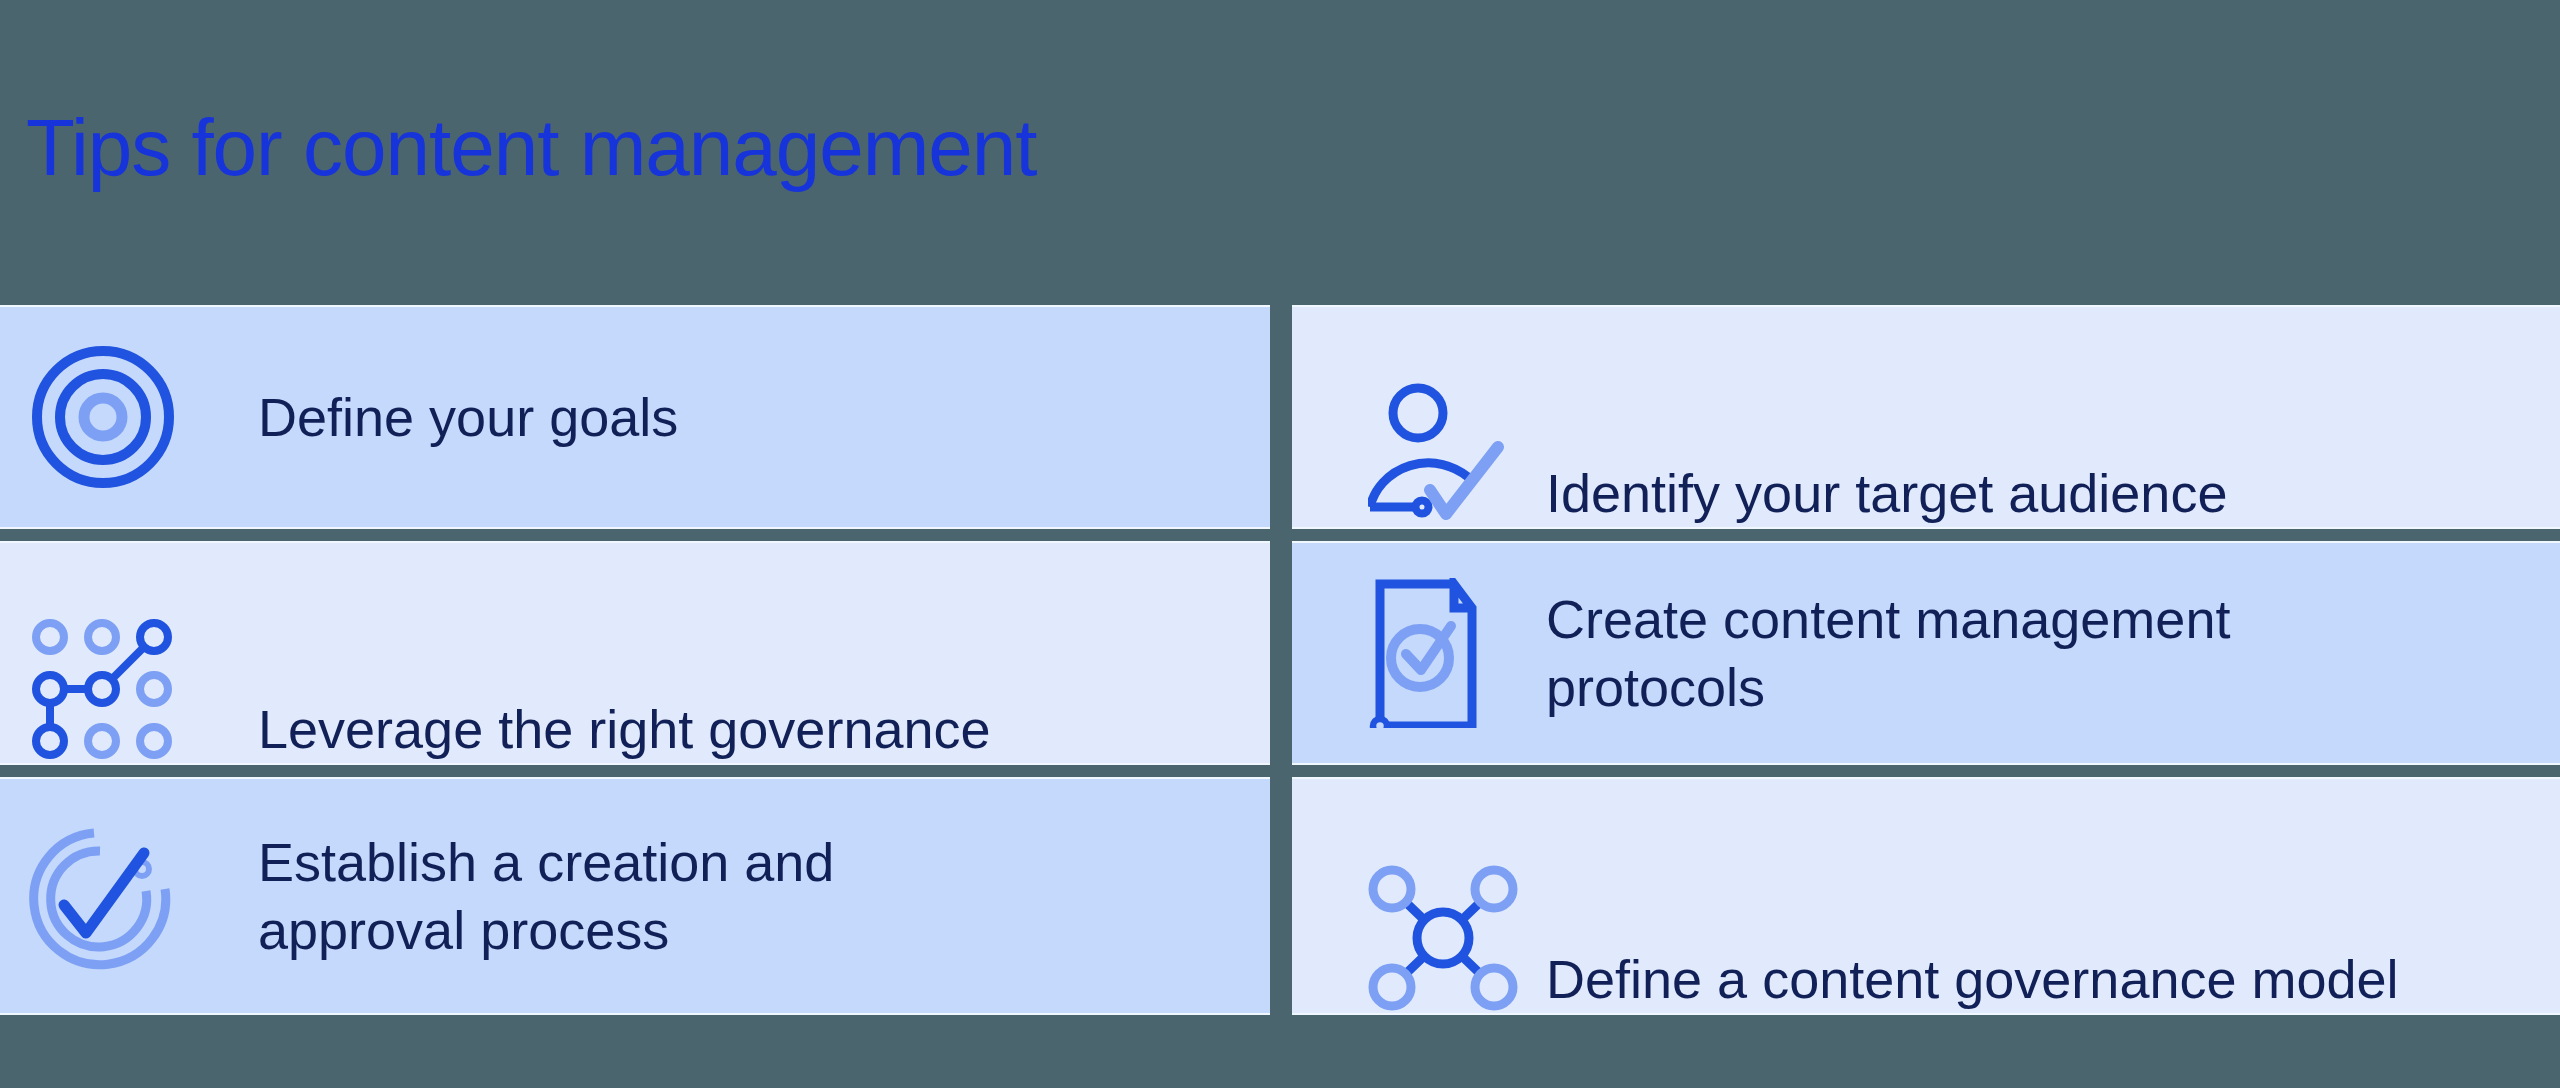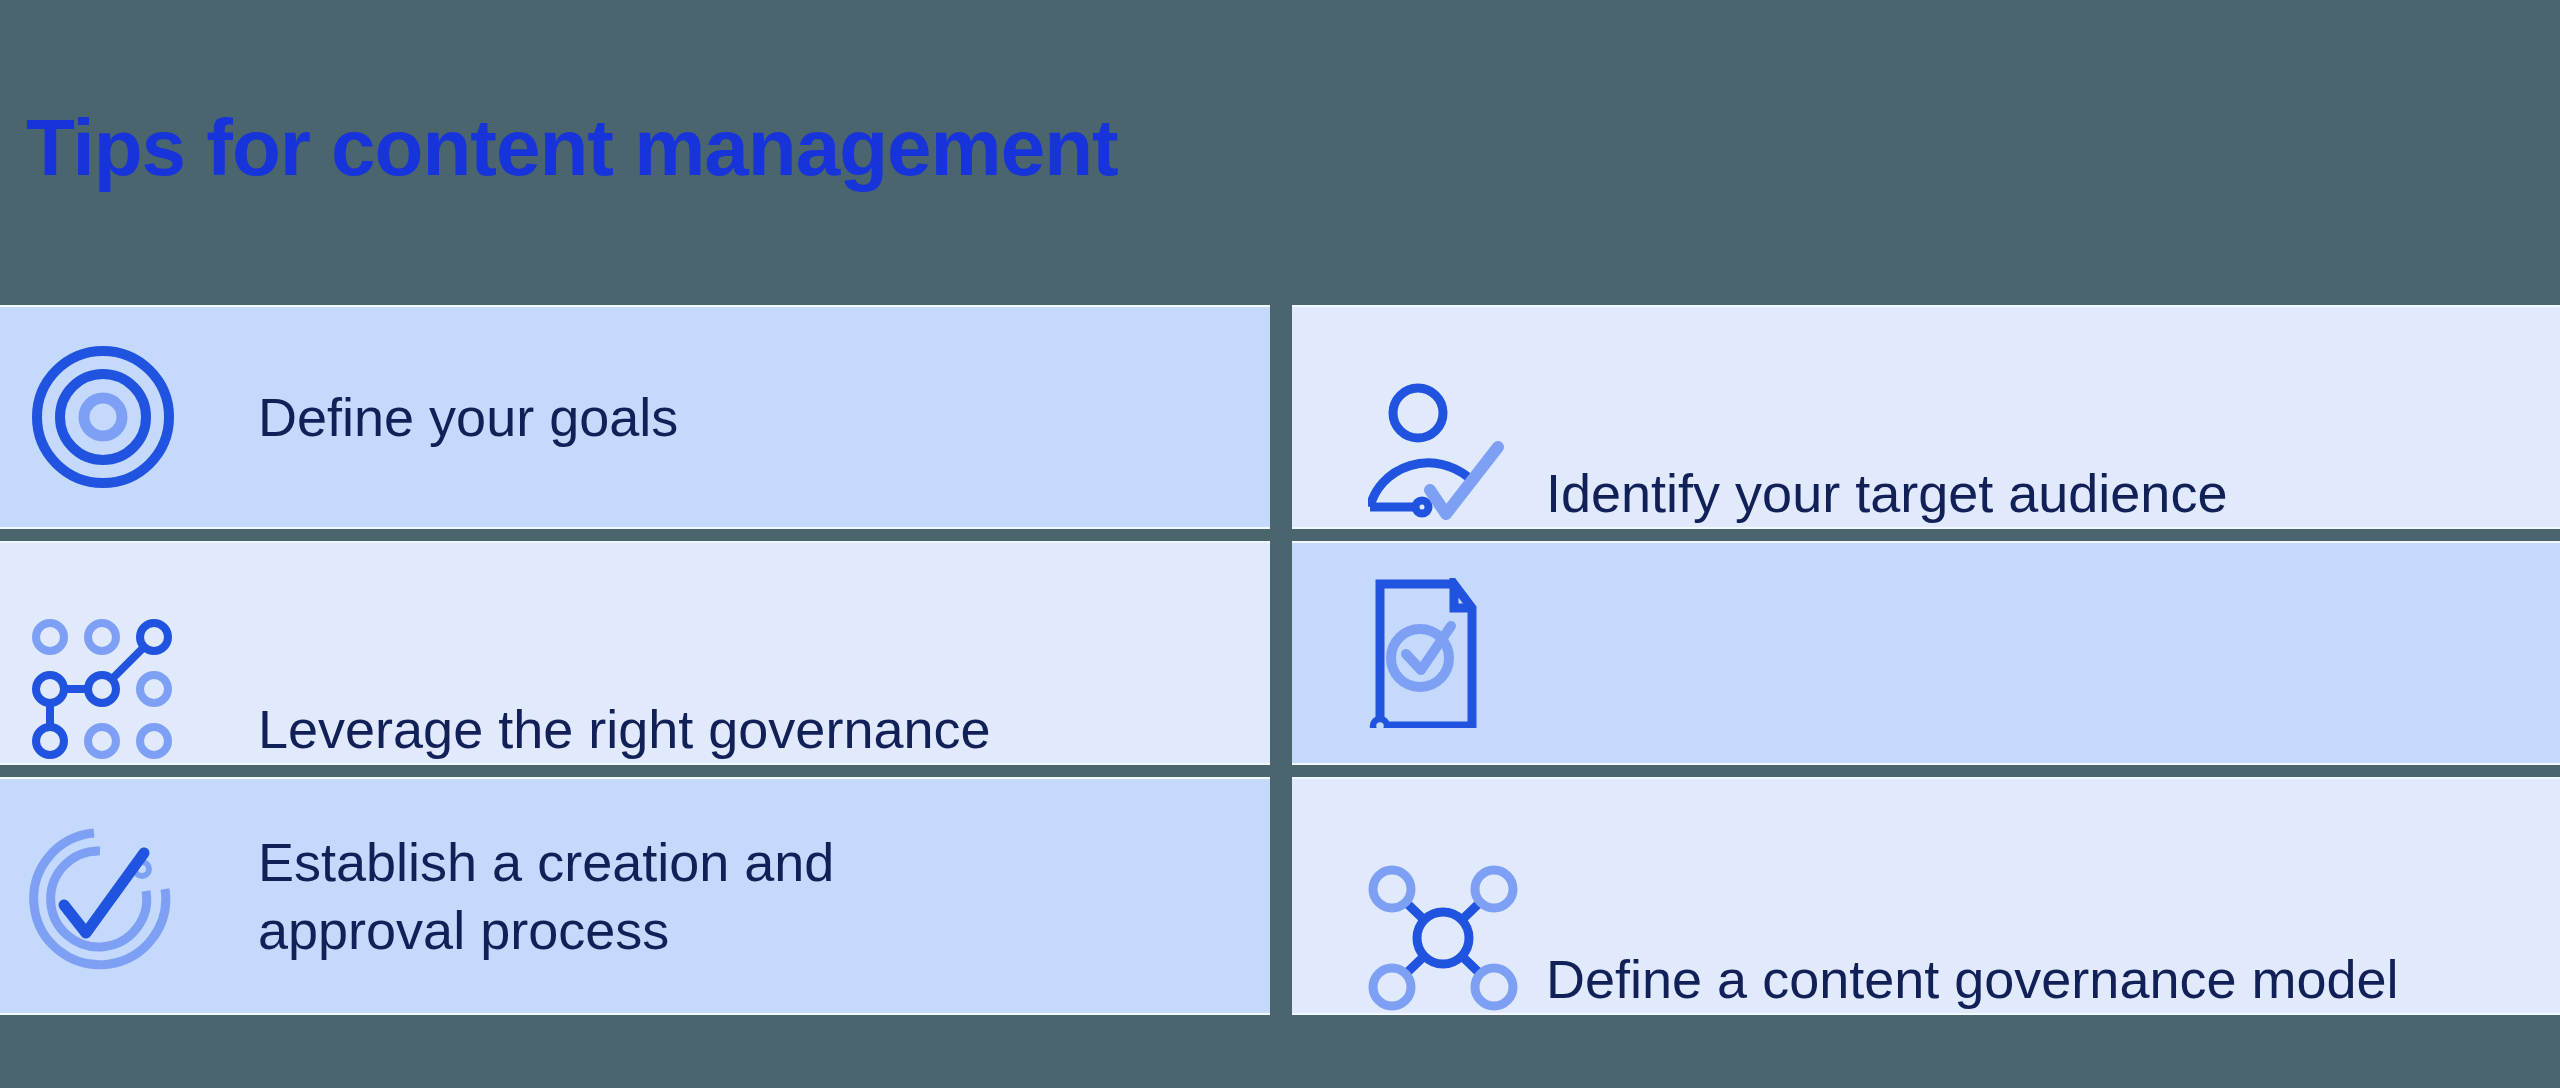--- a/index.html
+++ b/index.html
@@ -24,7 +24,7 @@
     left:26px;
     top:102px;
     font-size:80px;
-    font-weight:700;
+    font-weight:400;
     letter-spacing:-1px;
     color:var(--title-blue);
   }

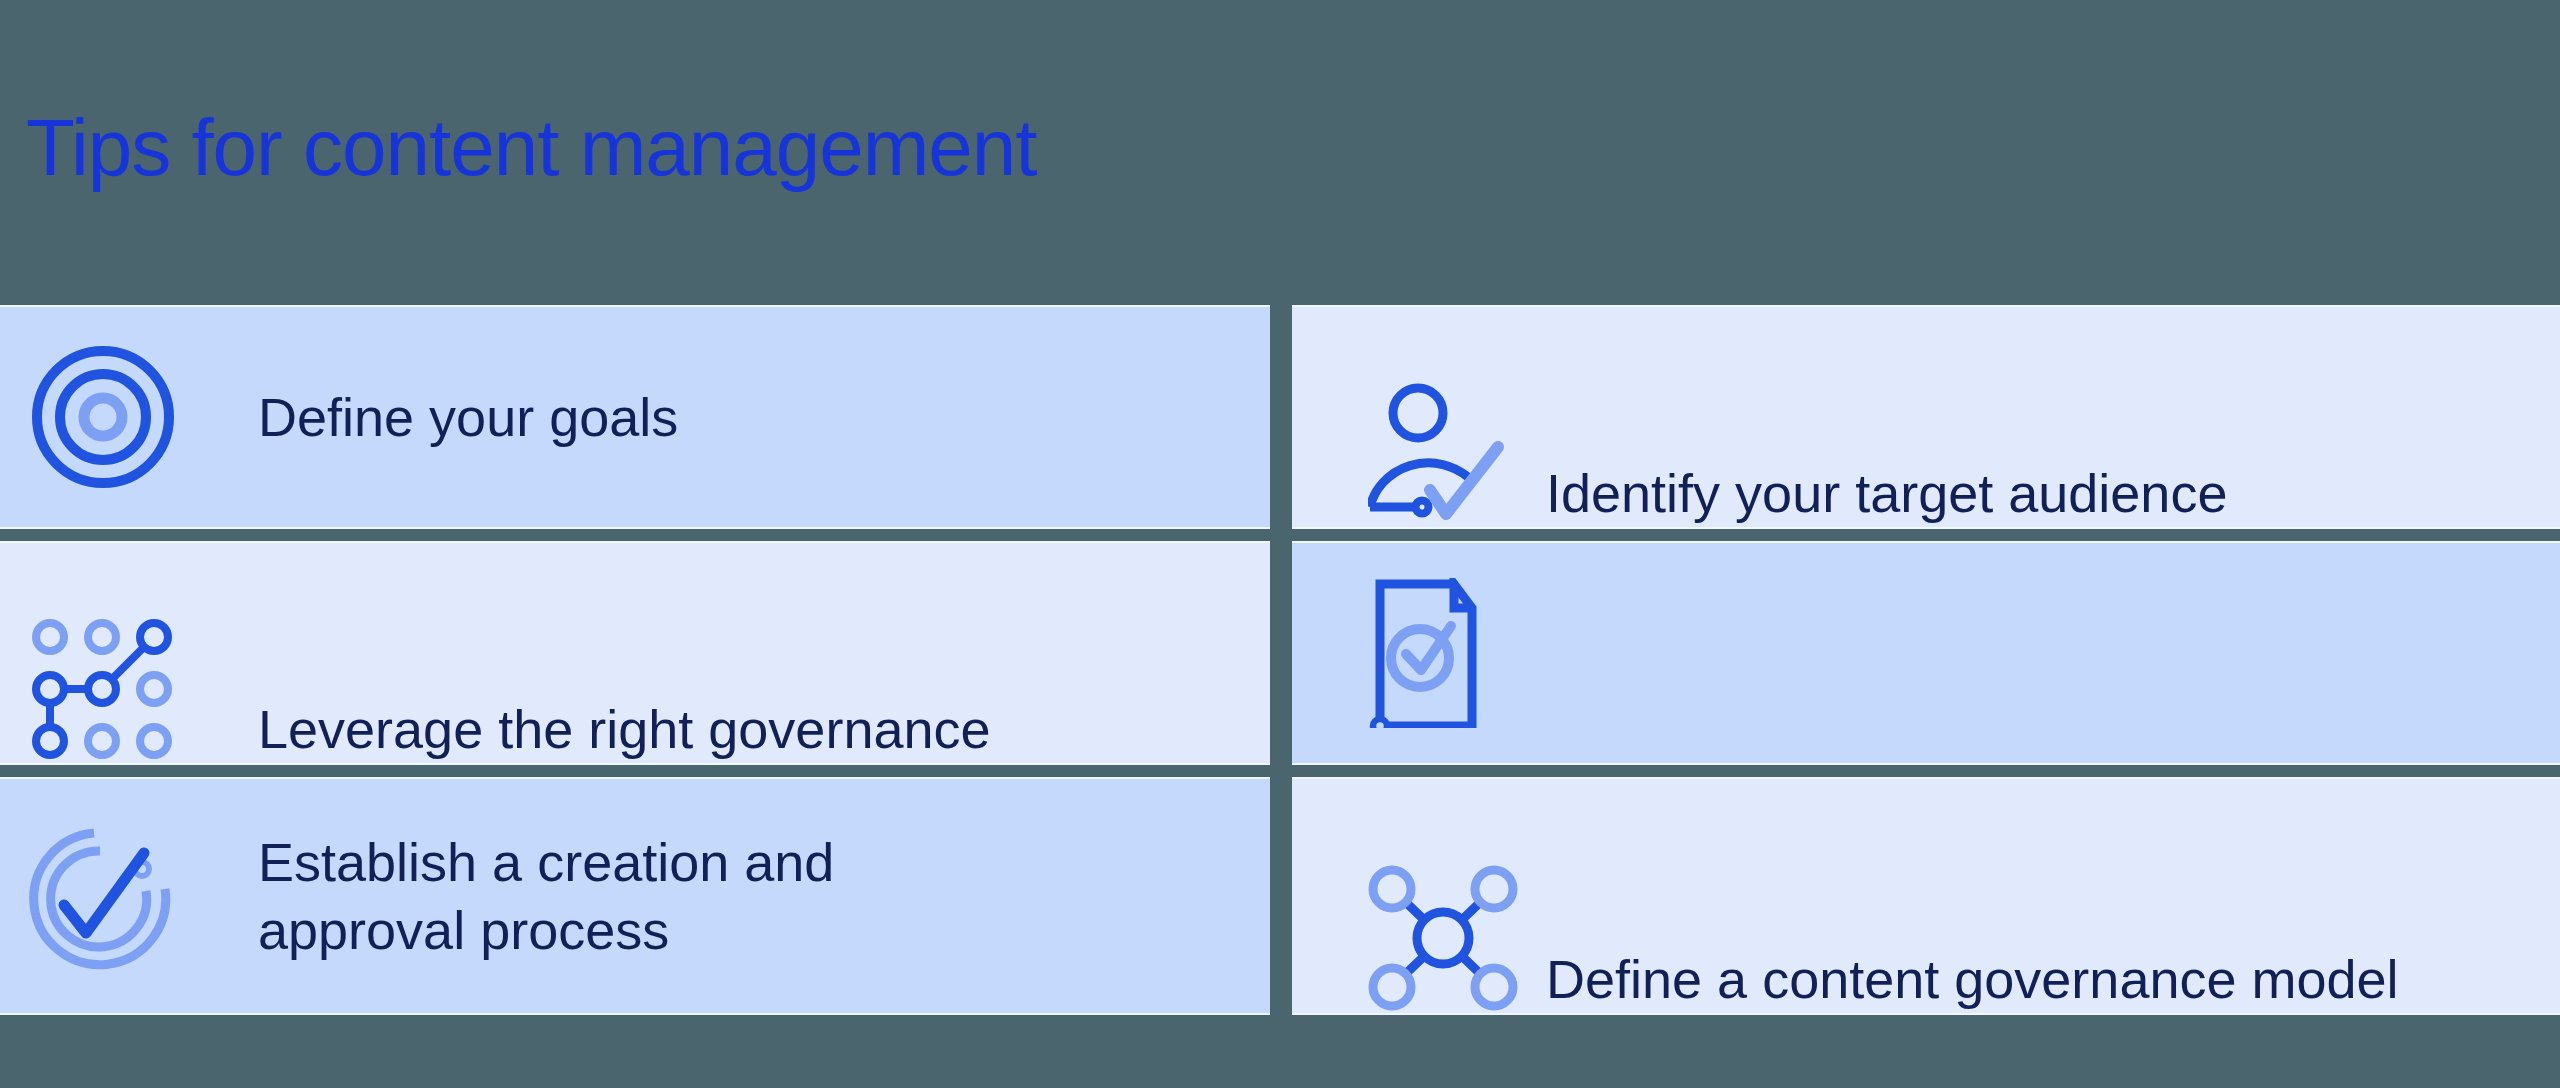--- a/index.html
+++ b/index.html
@@ -119,6 +119,8 @@
       <circle class="st-l" cx="52" cy="80" r="29" stroke-width="10"></circle>
       <path class="st-l" d="M 38 76 L 53 92 L 83 48" stroke-width="10" stroke-linecap="round" stroke-linejoin="round"></path>
     </svg>
+    <div class="card-label">Create content management
+protocols</div>
   </div>
 
   <div class="card medium col-left">

